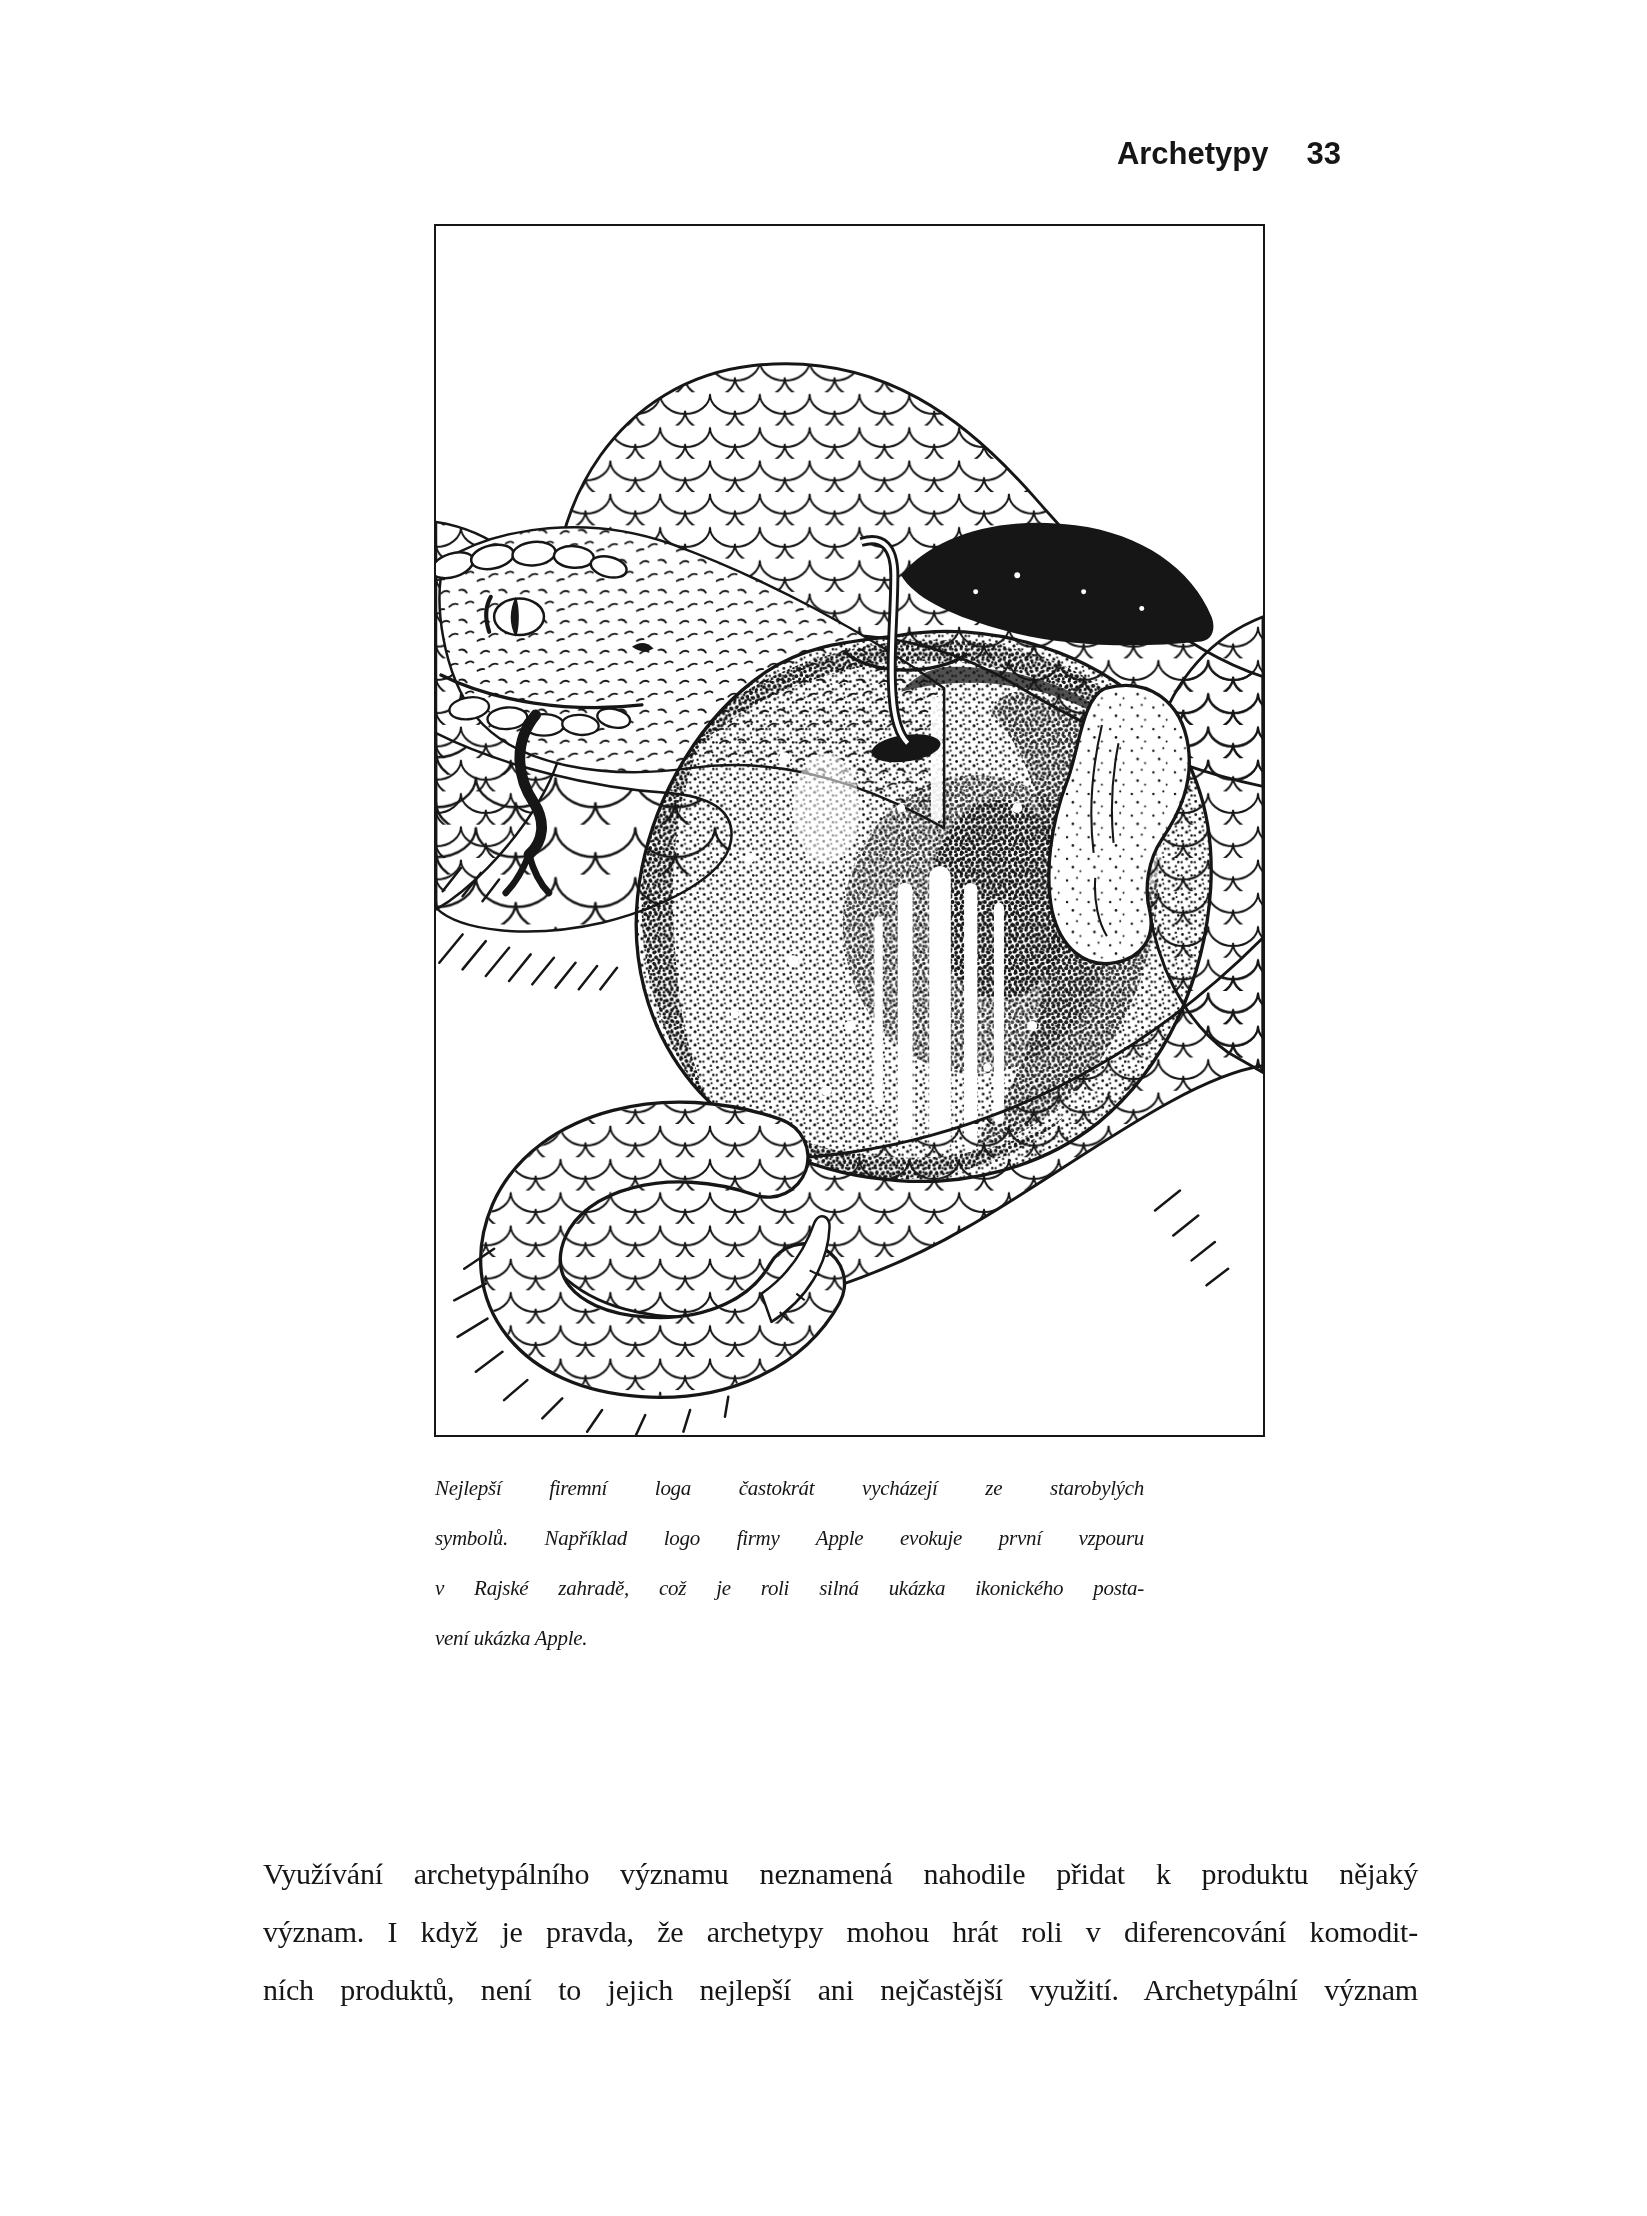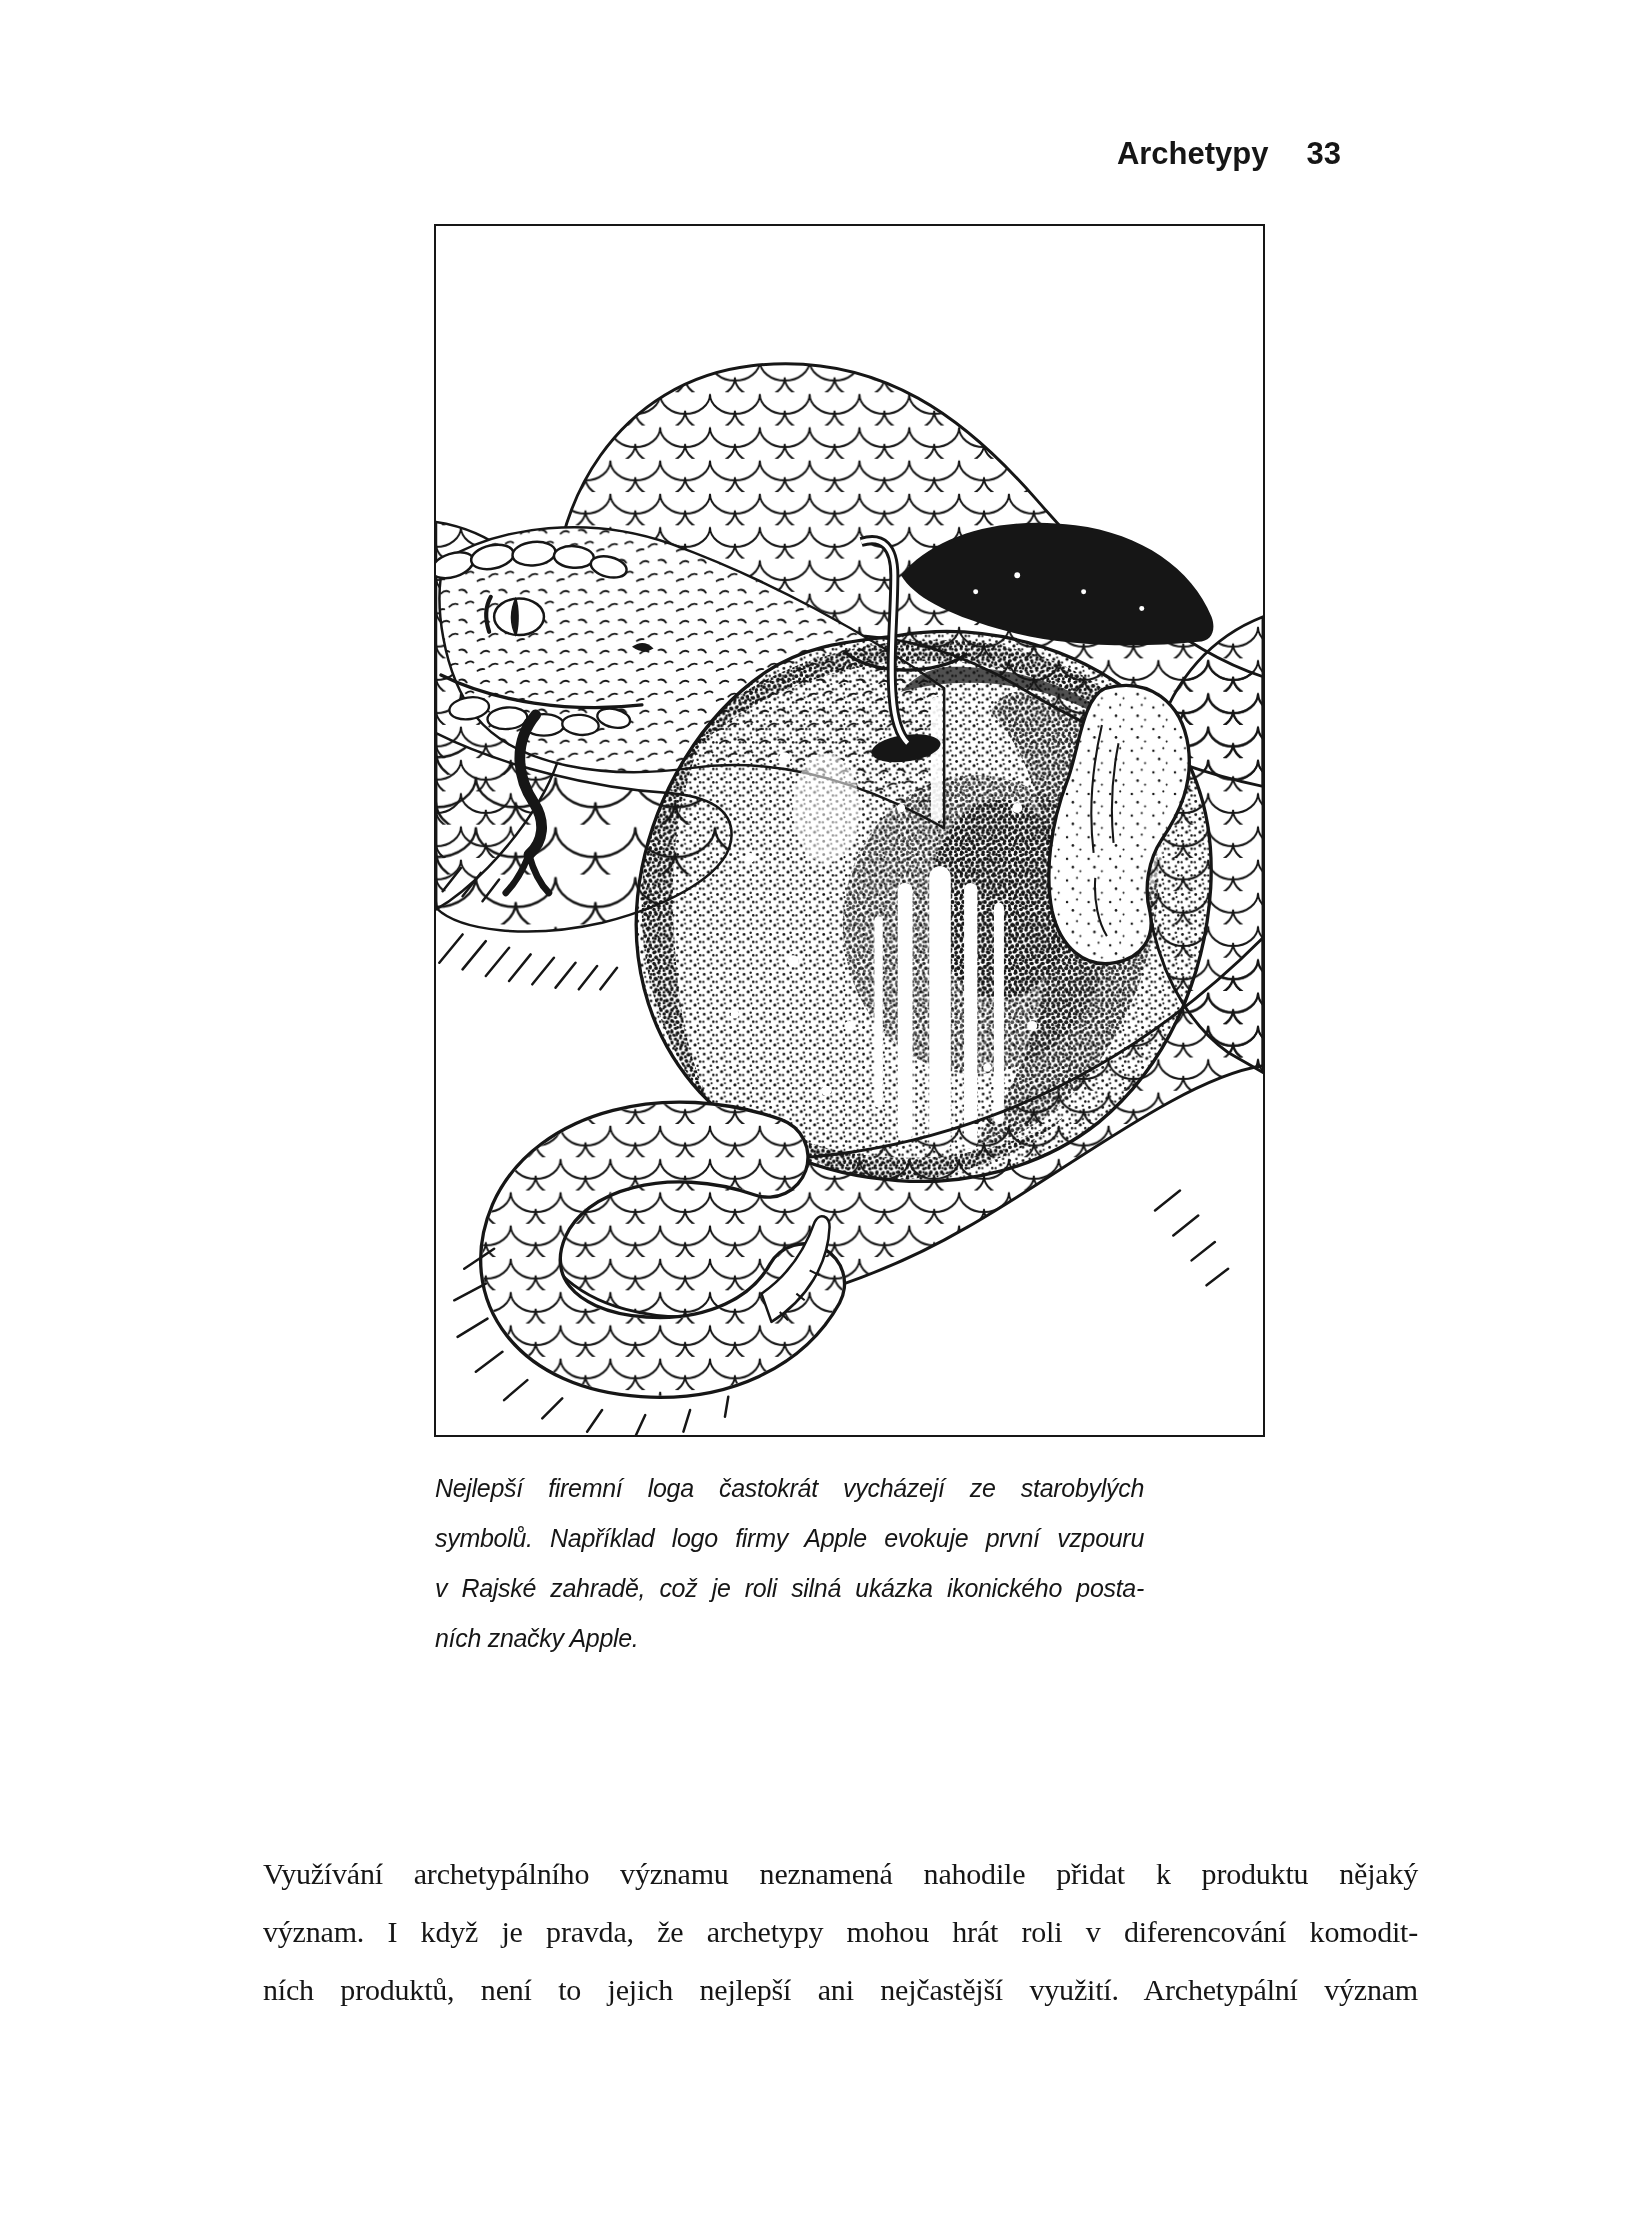--- a/index.html
+++ b/index.html
@@ -10,7 +10,7 @@
     border:2.5px solid #161616;box-sizing:border-box;background:#fff;}
   .figure-frame svg{display:block;width:100%;height:100%;}
   .caption{position:absolute;left:435px;top:1463px;width:709px;
-    font-family:Liberation Sans, sans-serif;font-style:italic;font-size:25px;line-height:50px;letter-spacing:-0.3px;}
+    font-family:Liberation Serif, serif;font-style:italic;font-size:21px;line-height:50px;letter-spacing:-0.3px;}
   .jl{text-align:justify;text-align-last:justify;}
   .ll{text-align:left;}
   .heading{position:absolute;left:263px;top:1742px;width:1155px;text-align:center;

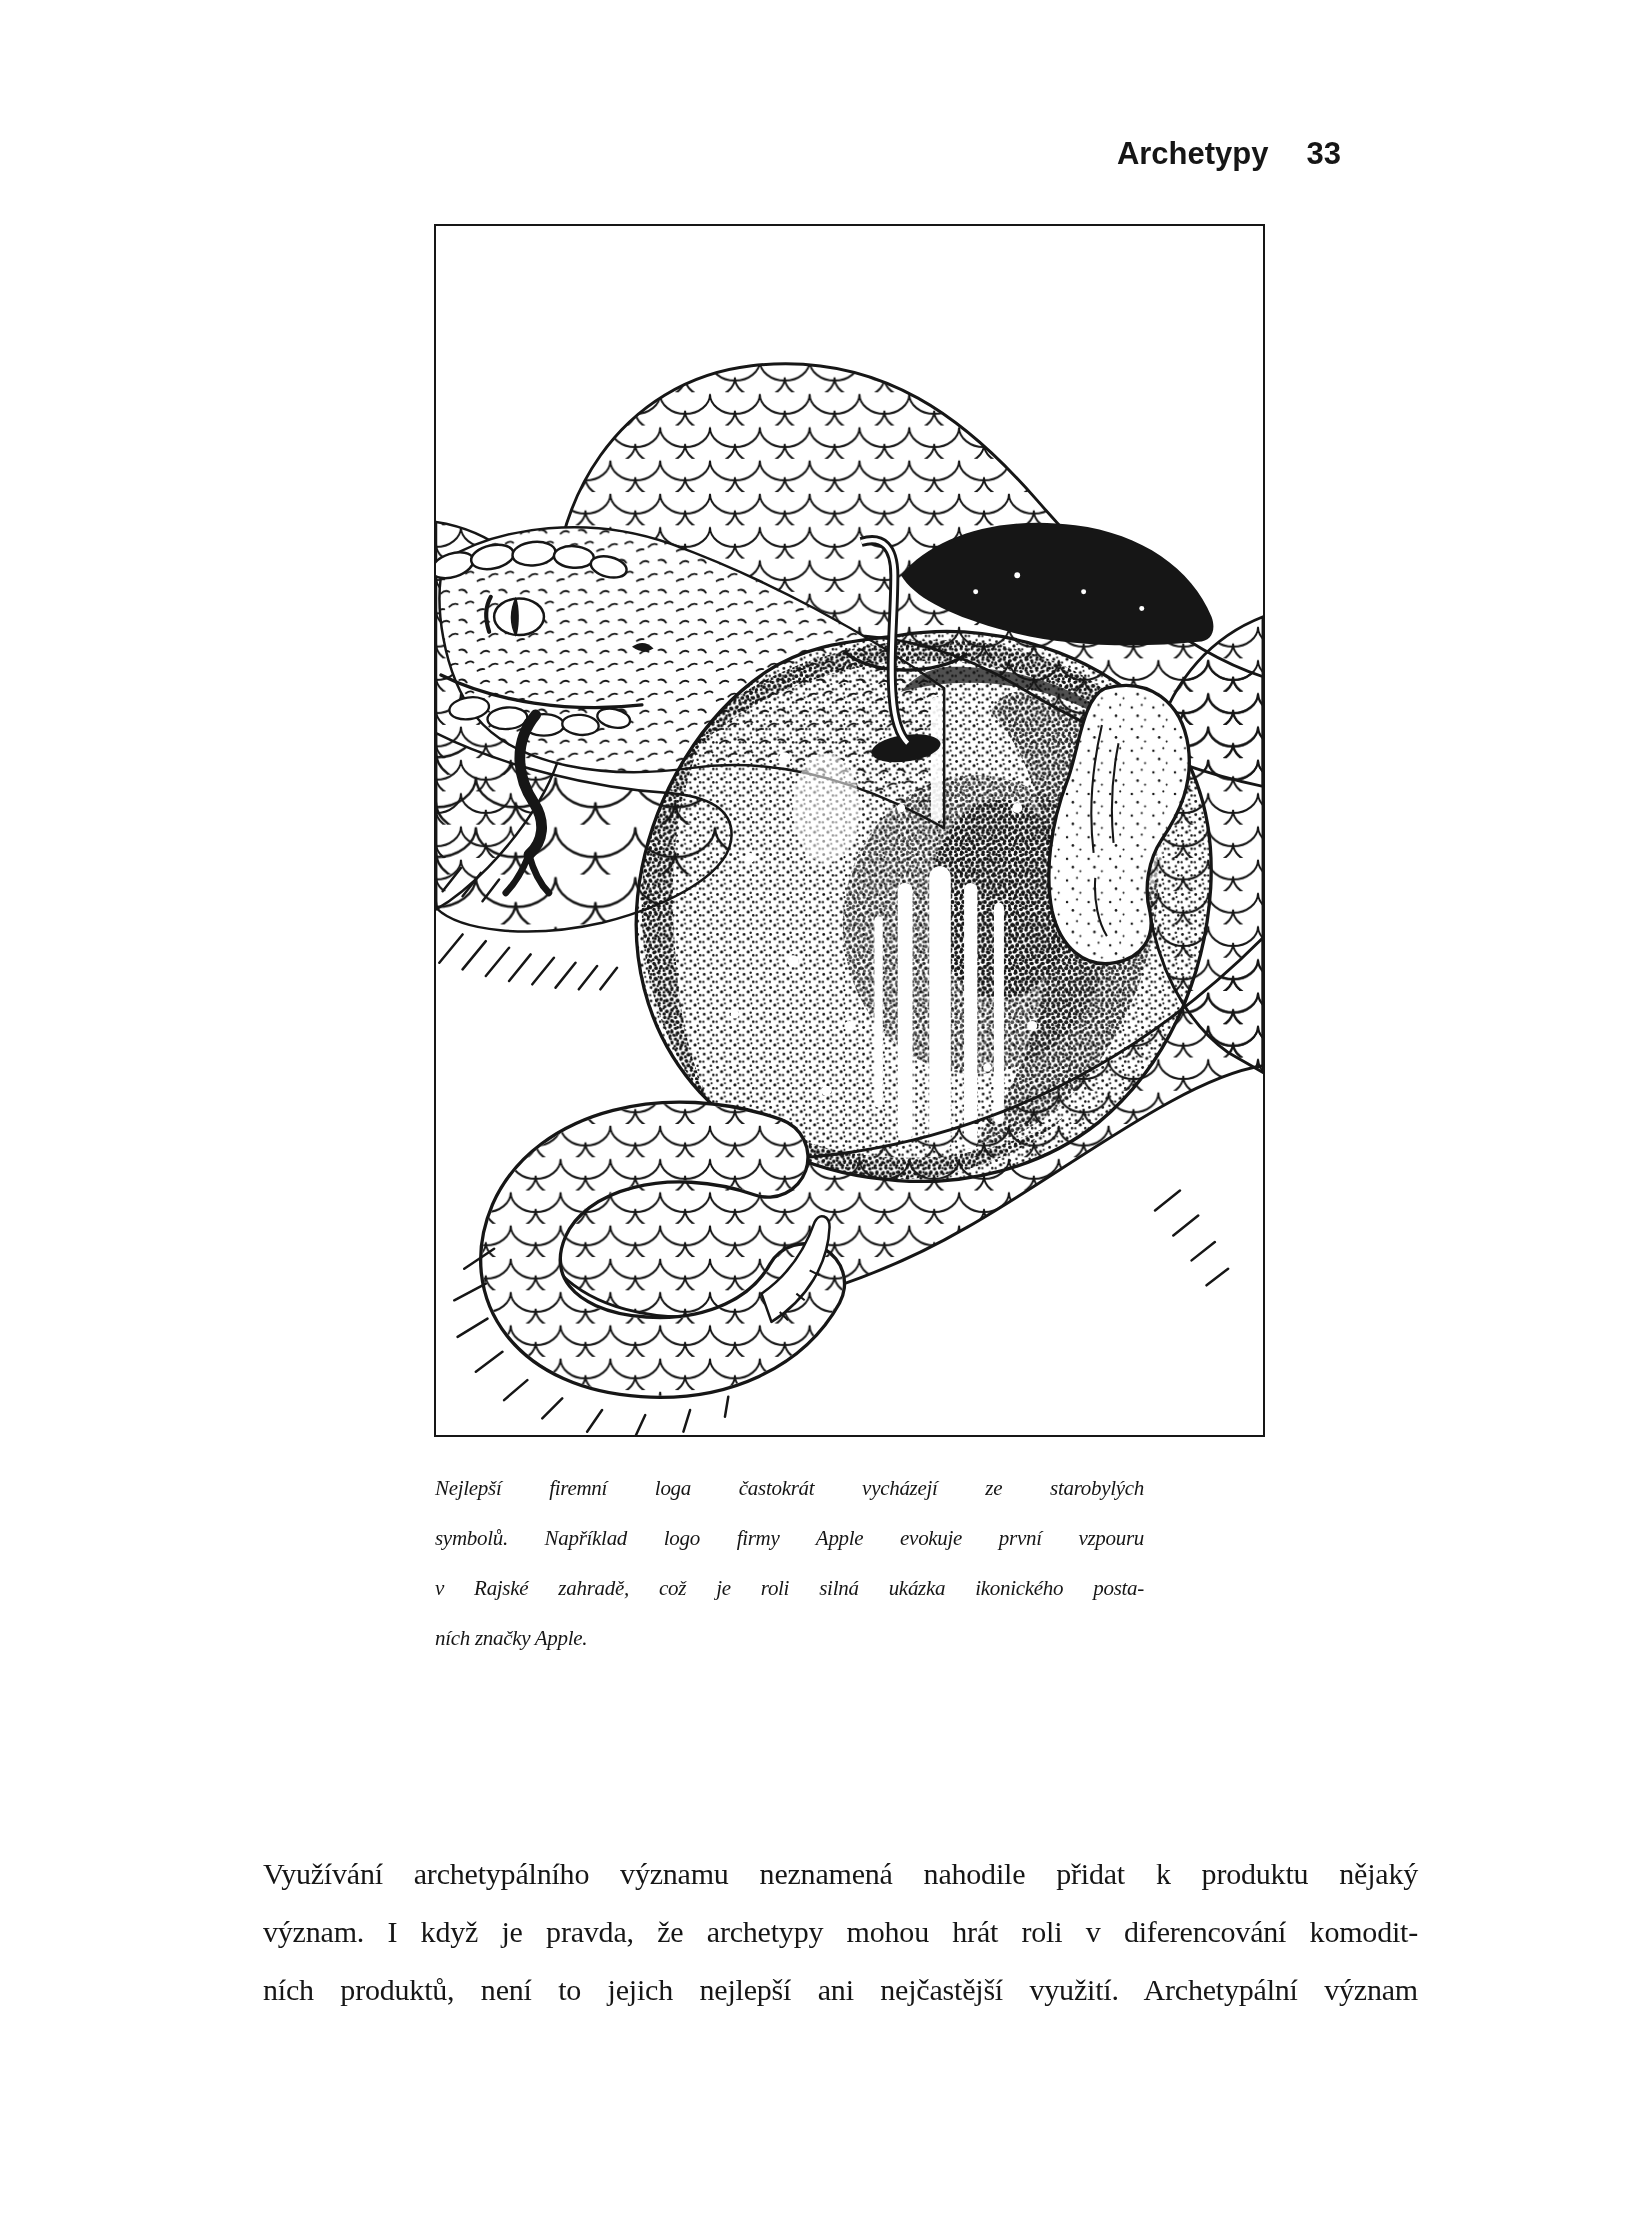--- a/index.html
+++ b/index.html
@@ -213,7 +213,7 @@
     <div class="jl">Nejlepší firemní loga častokrát vycházejí ze starobylých</div>
     <div class="jl">symbolů. Například logo firmy Apple evokuje první vzpouru</div>
     <div class="jl">v Rajské zahradě, což je roli silná ukázka ikonického posta-</div>
-    <div class="ll">ních značky Apple.</div>
+    <div class="ll">vení ukázka Apple.</div>
   </figcaption>
 
 

